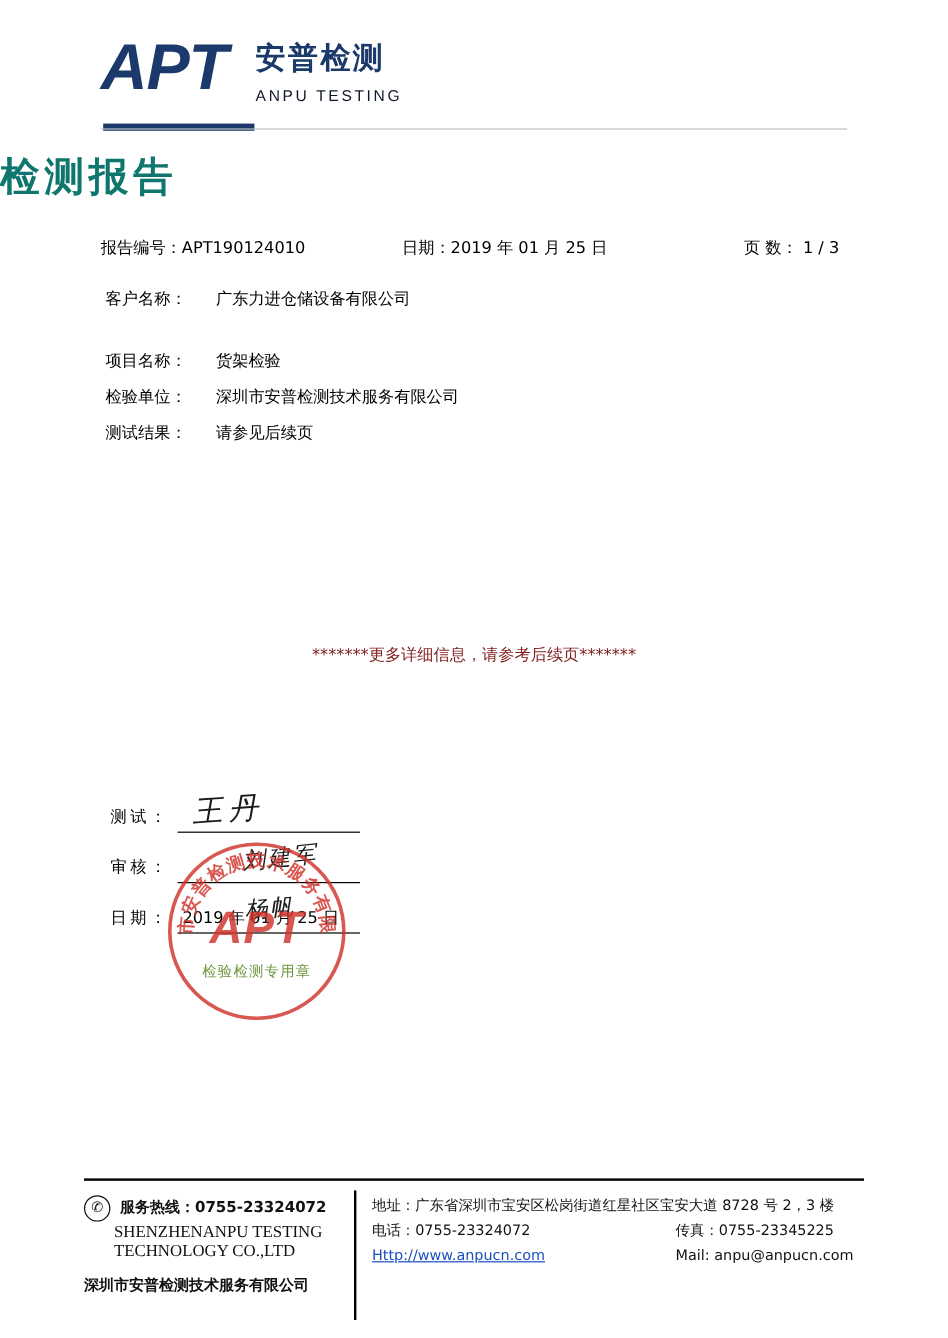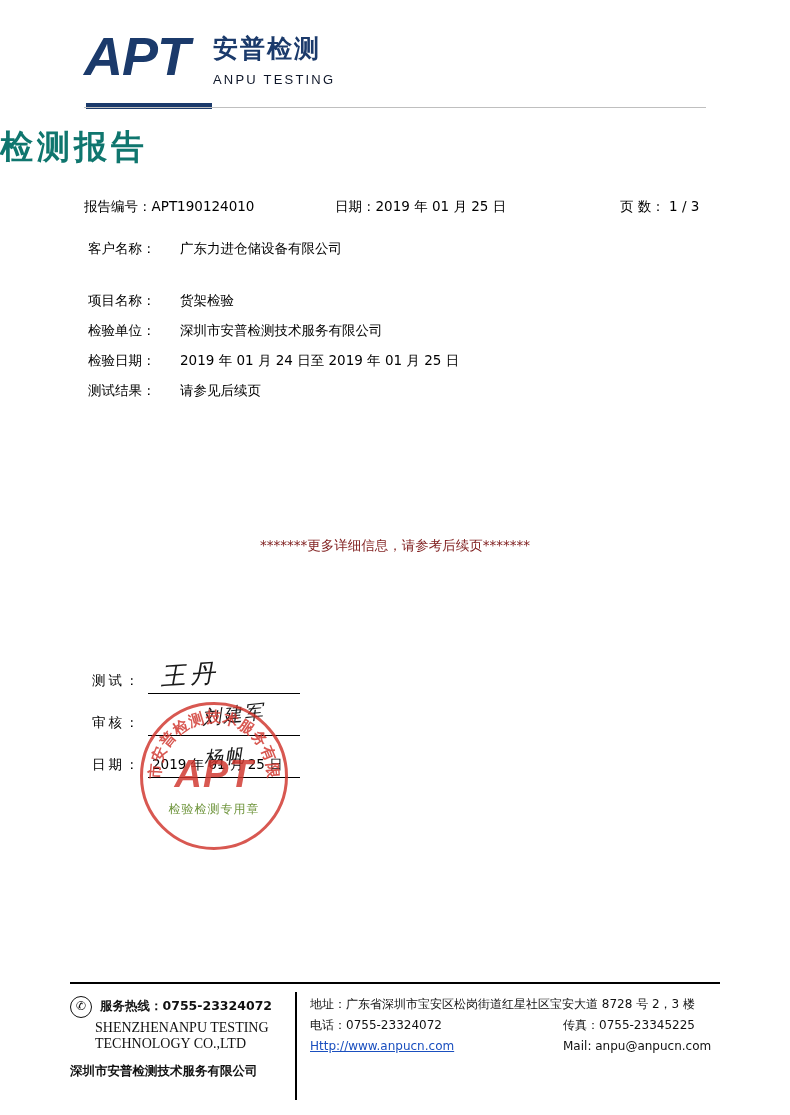--- a/index.html
+++ b/index.html
@@ -378,10 +378,6 @@
     <div class="field">
       <span class="lab">检验单位：</span>
       <span class="val">深圳市安普检测技术服务有限公司</span>
-    </div>
-    <div class="field">
-      <span class="lab">检验日期：</span>
-      <span class="val">2019 年 01 月 24 日至 2019 年 01 月 25 日</span>
     </div>
     <div class="field">
       <span class="lab">测试结果：</span>

